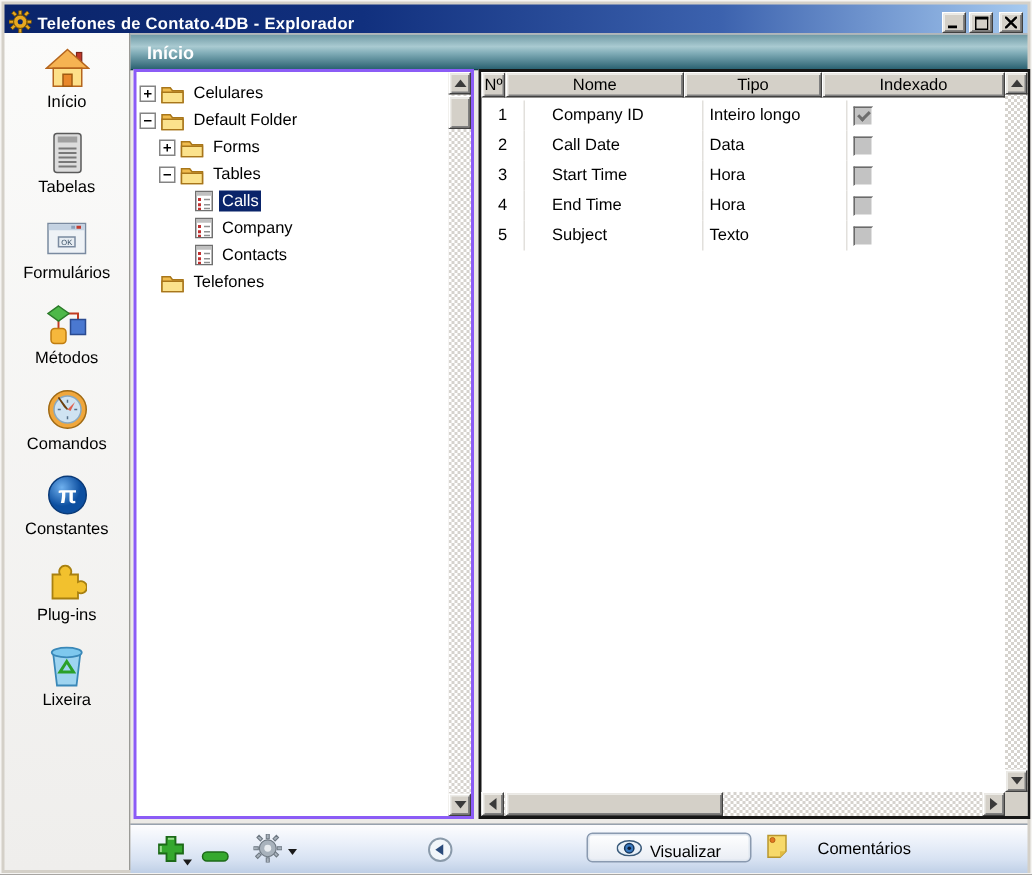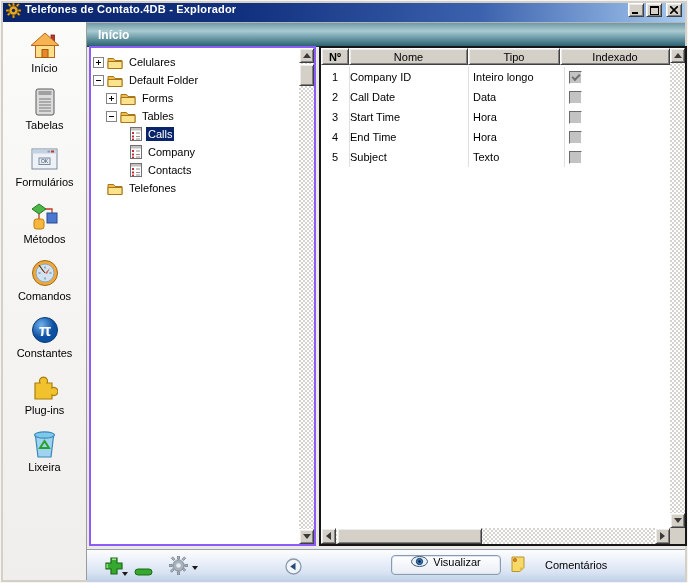--- a/index.html
+++ b/index.html
@@ -9,7 +9,7 @@
   
   .titlebar{position:absolute;left:2px;top:2px;right:2px;height:19px;
     background:linear-gradient(90deg,#0a246a 0%,#11307e 35%,#3c62ae 70%,#a6caf0 100%);
-    display:flex;align-items:flex-start;padding:0 3px;}
+    display:flex;align-items:flex-end;padding:0 3px;}
   .titlebar .ticon{width:15px;height:15px;margin-right:4px;flex:none;}
   .title-text{color:#fff;font-size:11px;font-weight:bold;letter-spacing:.2px;white-space:nowrap;}
   .winbtns{margin-left:auto;display:flex;gap:2px;}

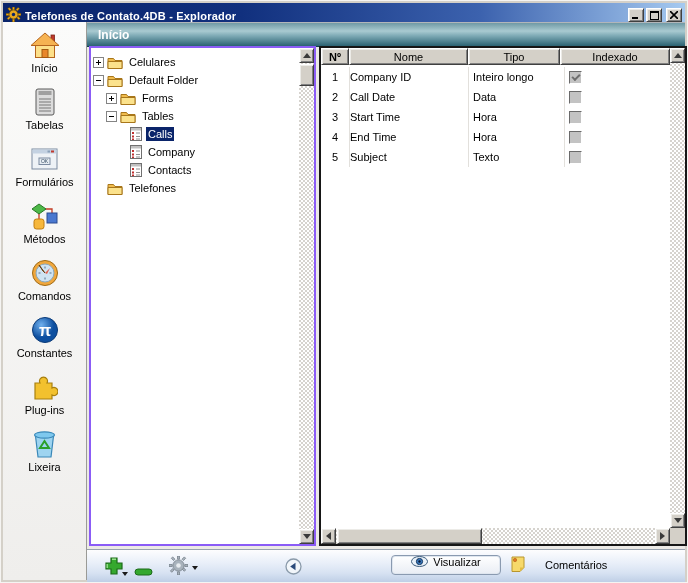--- a/index.html
+++ b/index.html
@@ -335,7 +335,7 @@
 
   <div class="table-panel">
     <div class="thead">
-      <div class="hcell" style="width:28px;font-weight:bold;">Nº</div>
+      <div class="hcell" style="width:16px;">Nº</div>
       <div class="hcell" style="width:119px;">Nome</div>
       <div class="hcell" style="width:92px;">Tipo</div>
       <div class="hcell" style="flex:1;">Indexado</div>

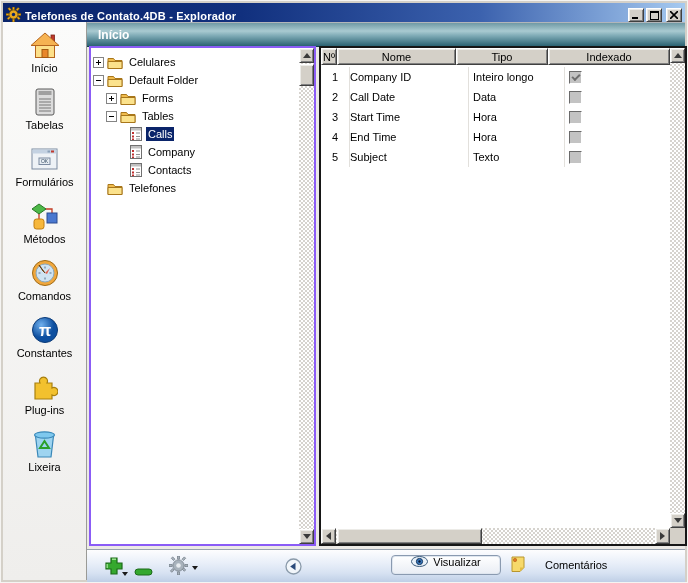--- a/index.html
+++ b/index.html
@@ -75,7 +75,7 @@
   .tbody{position:absolute;left:0;top:17px;right:15px;bottom:16px;overflow:hidden;padding-top:2px;}
   .trow{display:flex;height:20px;align-items:center;font-size:11px;color:#000;}
   .c-num{width:28px;text-align:center;flex:none;}
-  .c-name{width:119px;padding-left:0;flex:none;border-left:1px solid #e2e0dc;align-self:stretch;display:flex;align-items:center;}
+  .c-name{width:119px;padding-left:18px;flex:none;border-left:1px solid #e2e0dc;align-self:stretch;display:flex;align-items:center;}
   .c-type{width:96px;padding-left:4px;flex:none;border-left:1px solid #e2e0dc;align-self:stretch;display:flex;align-items:center;}
   .c-idx{flex:1;padding-left:4px;border-left:1px solid #e2e0dc;align-self:stretch;display:flex;align-items:center;}
   .checkbox{position:relative;width:13px;height:13px;background:#c3c3c3;border:1px solid;

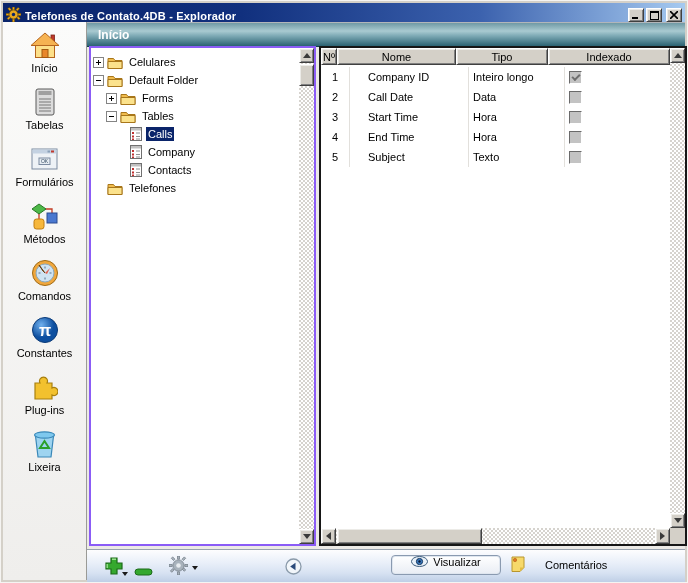--- a/index.html
+++ b/index.html
@@ -91,7 +91,7 @@
     border-top:4px solid #1a1a1a;margin-left:2px;}
   .viz-btn{position:absolute;left:304px;top:5px;width:110px;height:20px;border:1px solid #8a9ab0;
     border-radius:4px;background:linear-gradient(180deg,#ffffff,#e9edf4);
-    box-shadow:inset 0 0 0 1px #dfe6ef;display:flex;align-items:flex-start;justify-content:center;gap:5px;
+    box-shadow:inset 0 0 0 1px #dfe6ef;display:flex;align-items:flex-end;justify-content:center;gap:5px;
     font-size:11px;color:#000;padding:0;}
   .cmt{position:absolute;left:424px;top:6px;display:flex;align-items:center;gap:20px;font-size:11px;color:#000;}
 </style>

